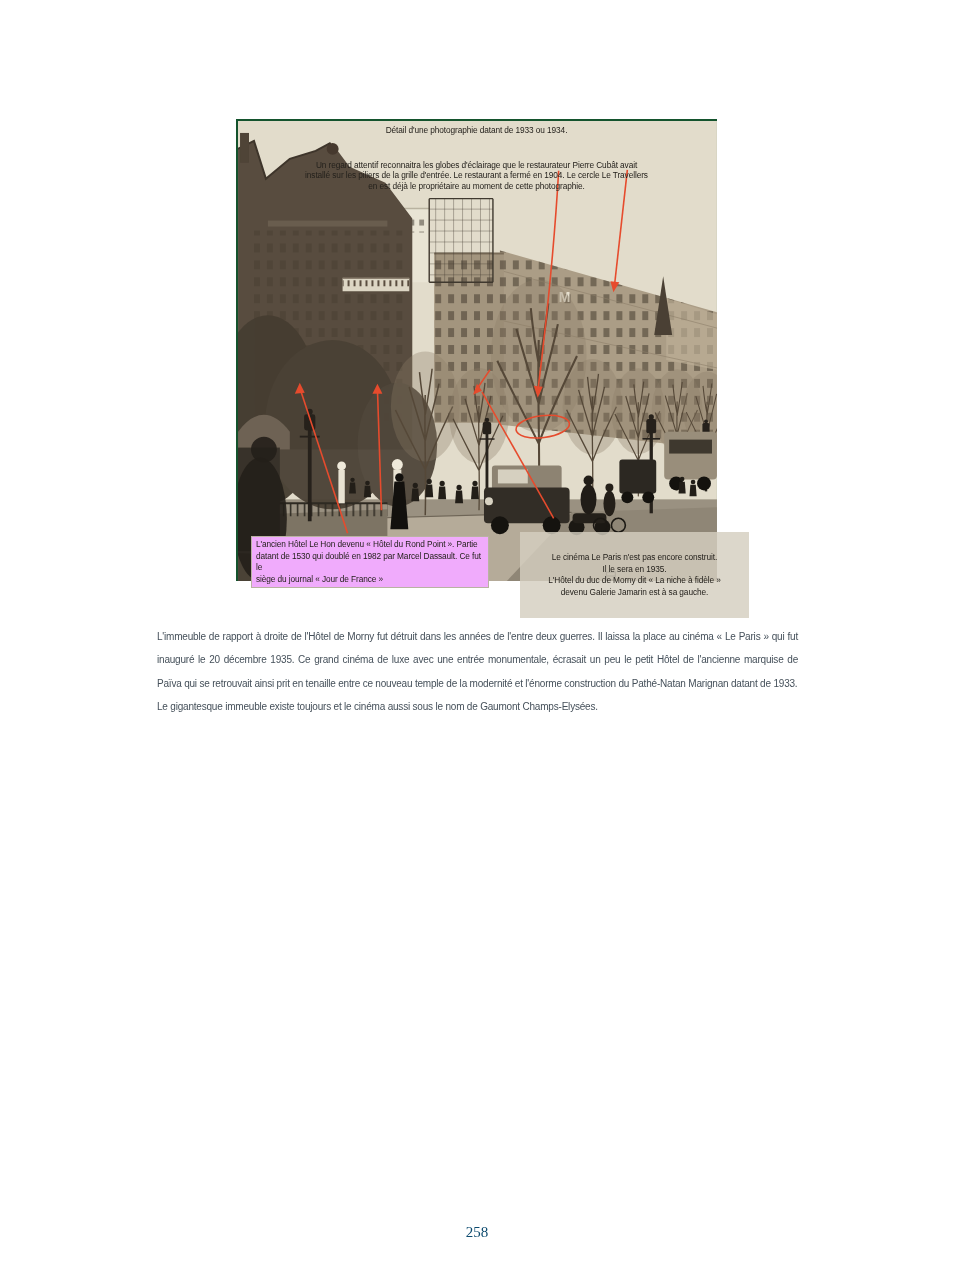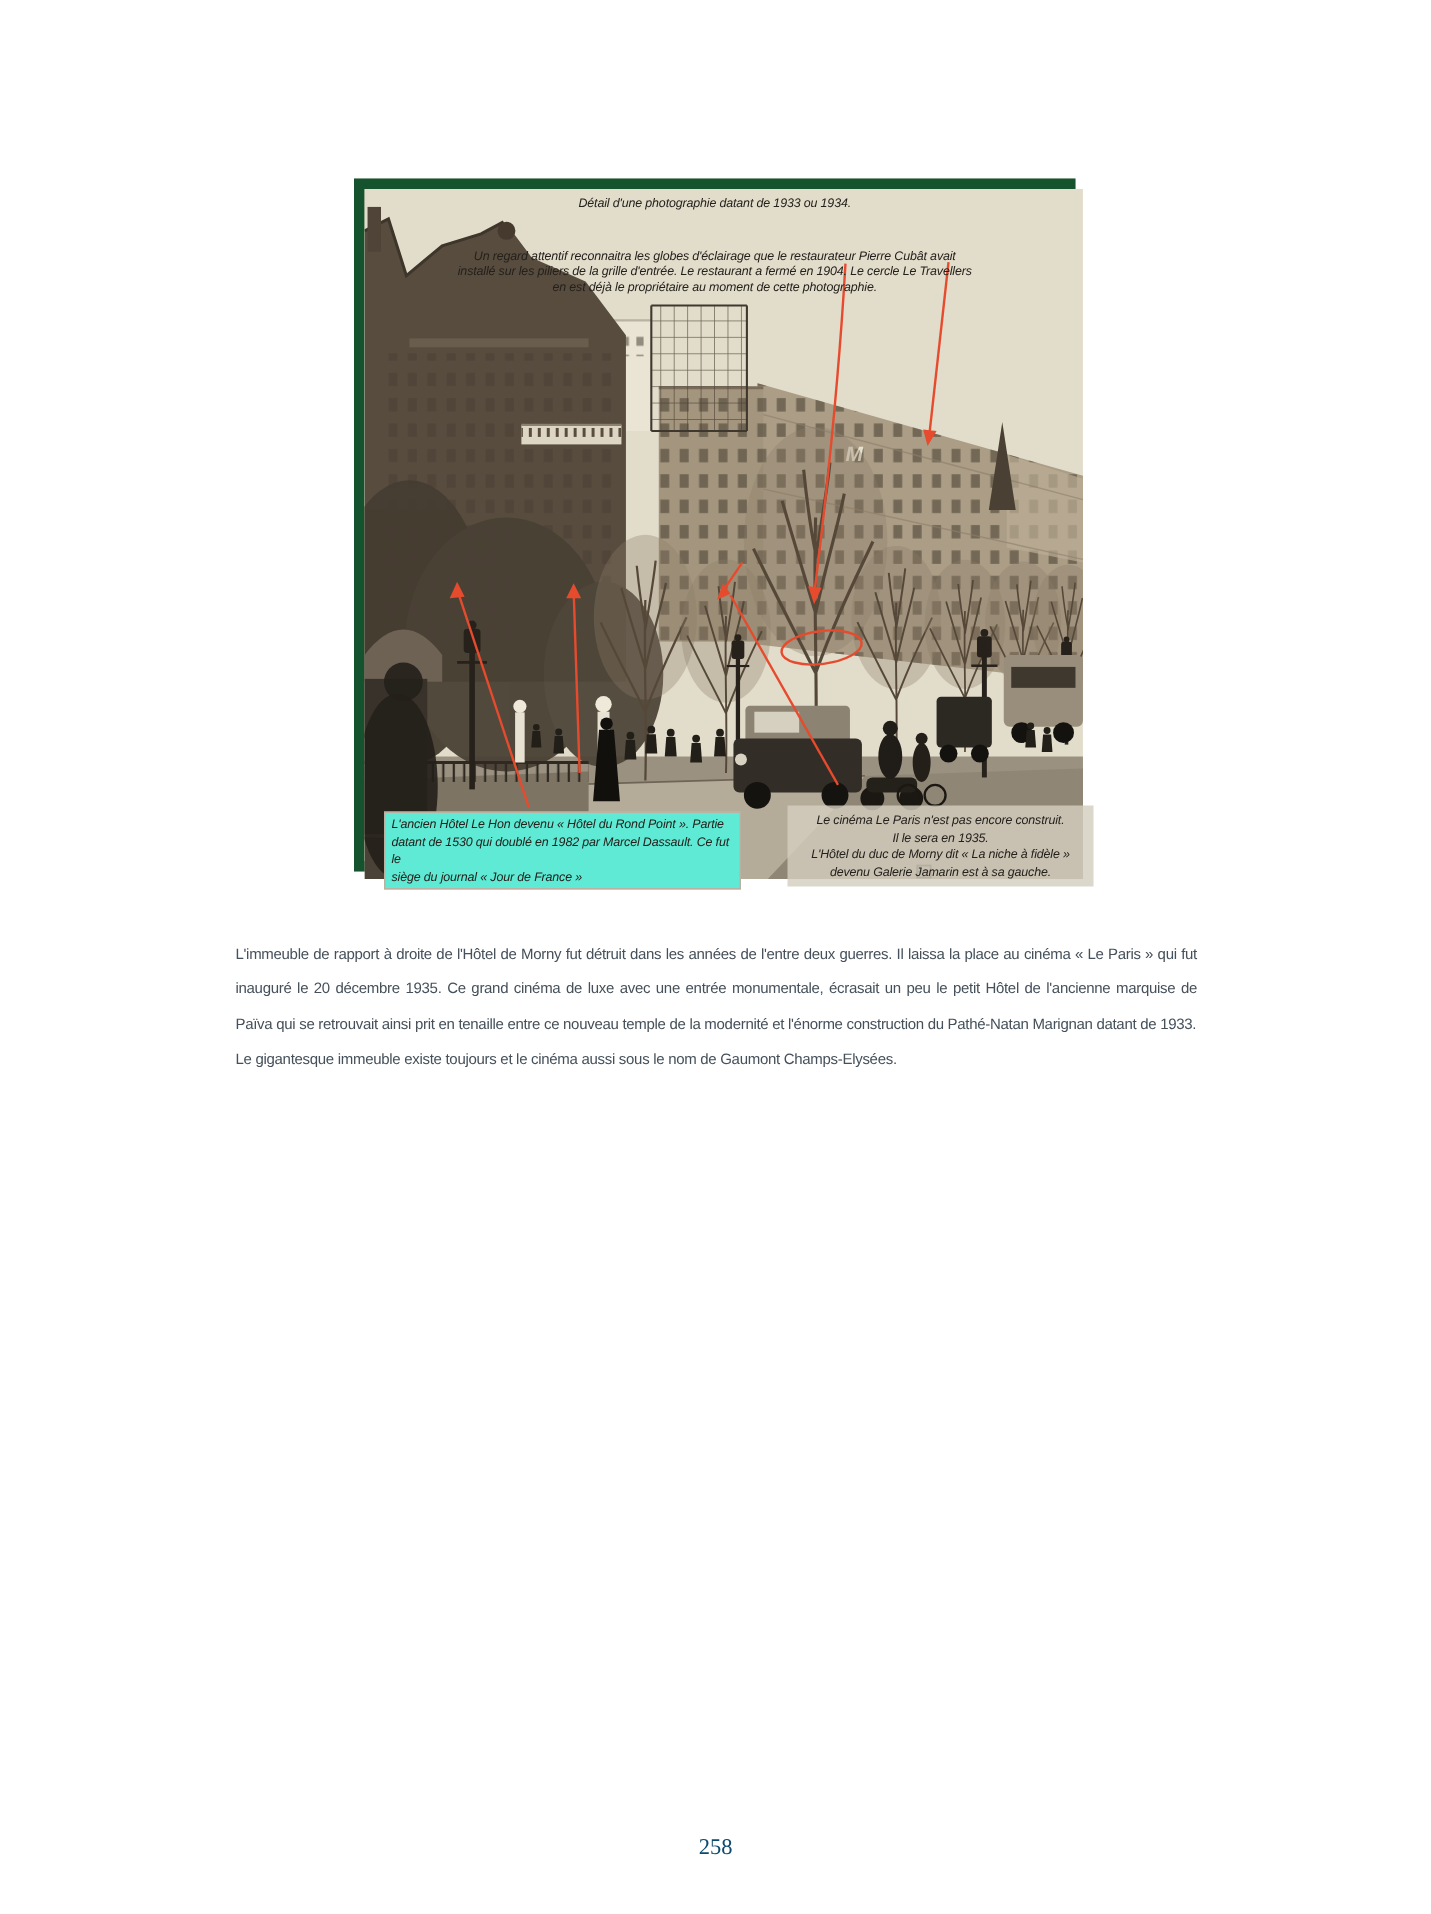--- a/index.html
+++ b/index.html
@@ -7,7 +7,7 @@
         font-family:"Liberation Sans",sans-serif;}
   
   .photo{position:absolute;left:236px;top:119px;width:481px;height:462px;
-         border:7px solid #14532d;box-sizing:border-box;background:#e2dccb;font-style:italic;}
+         border:2px solid #14532d;box-sizing:border-box;background:#e2dccb;}
   .photo svg{position:absolute;left:0;top:0;}
   .cap{position:absolute;color:#24211c;font-size:8.3px;line-height:10.4px;
        letter-spacing:-0.1px;z-index:5;}

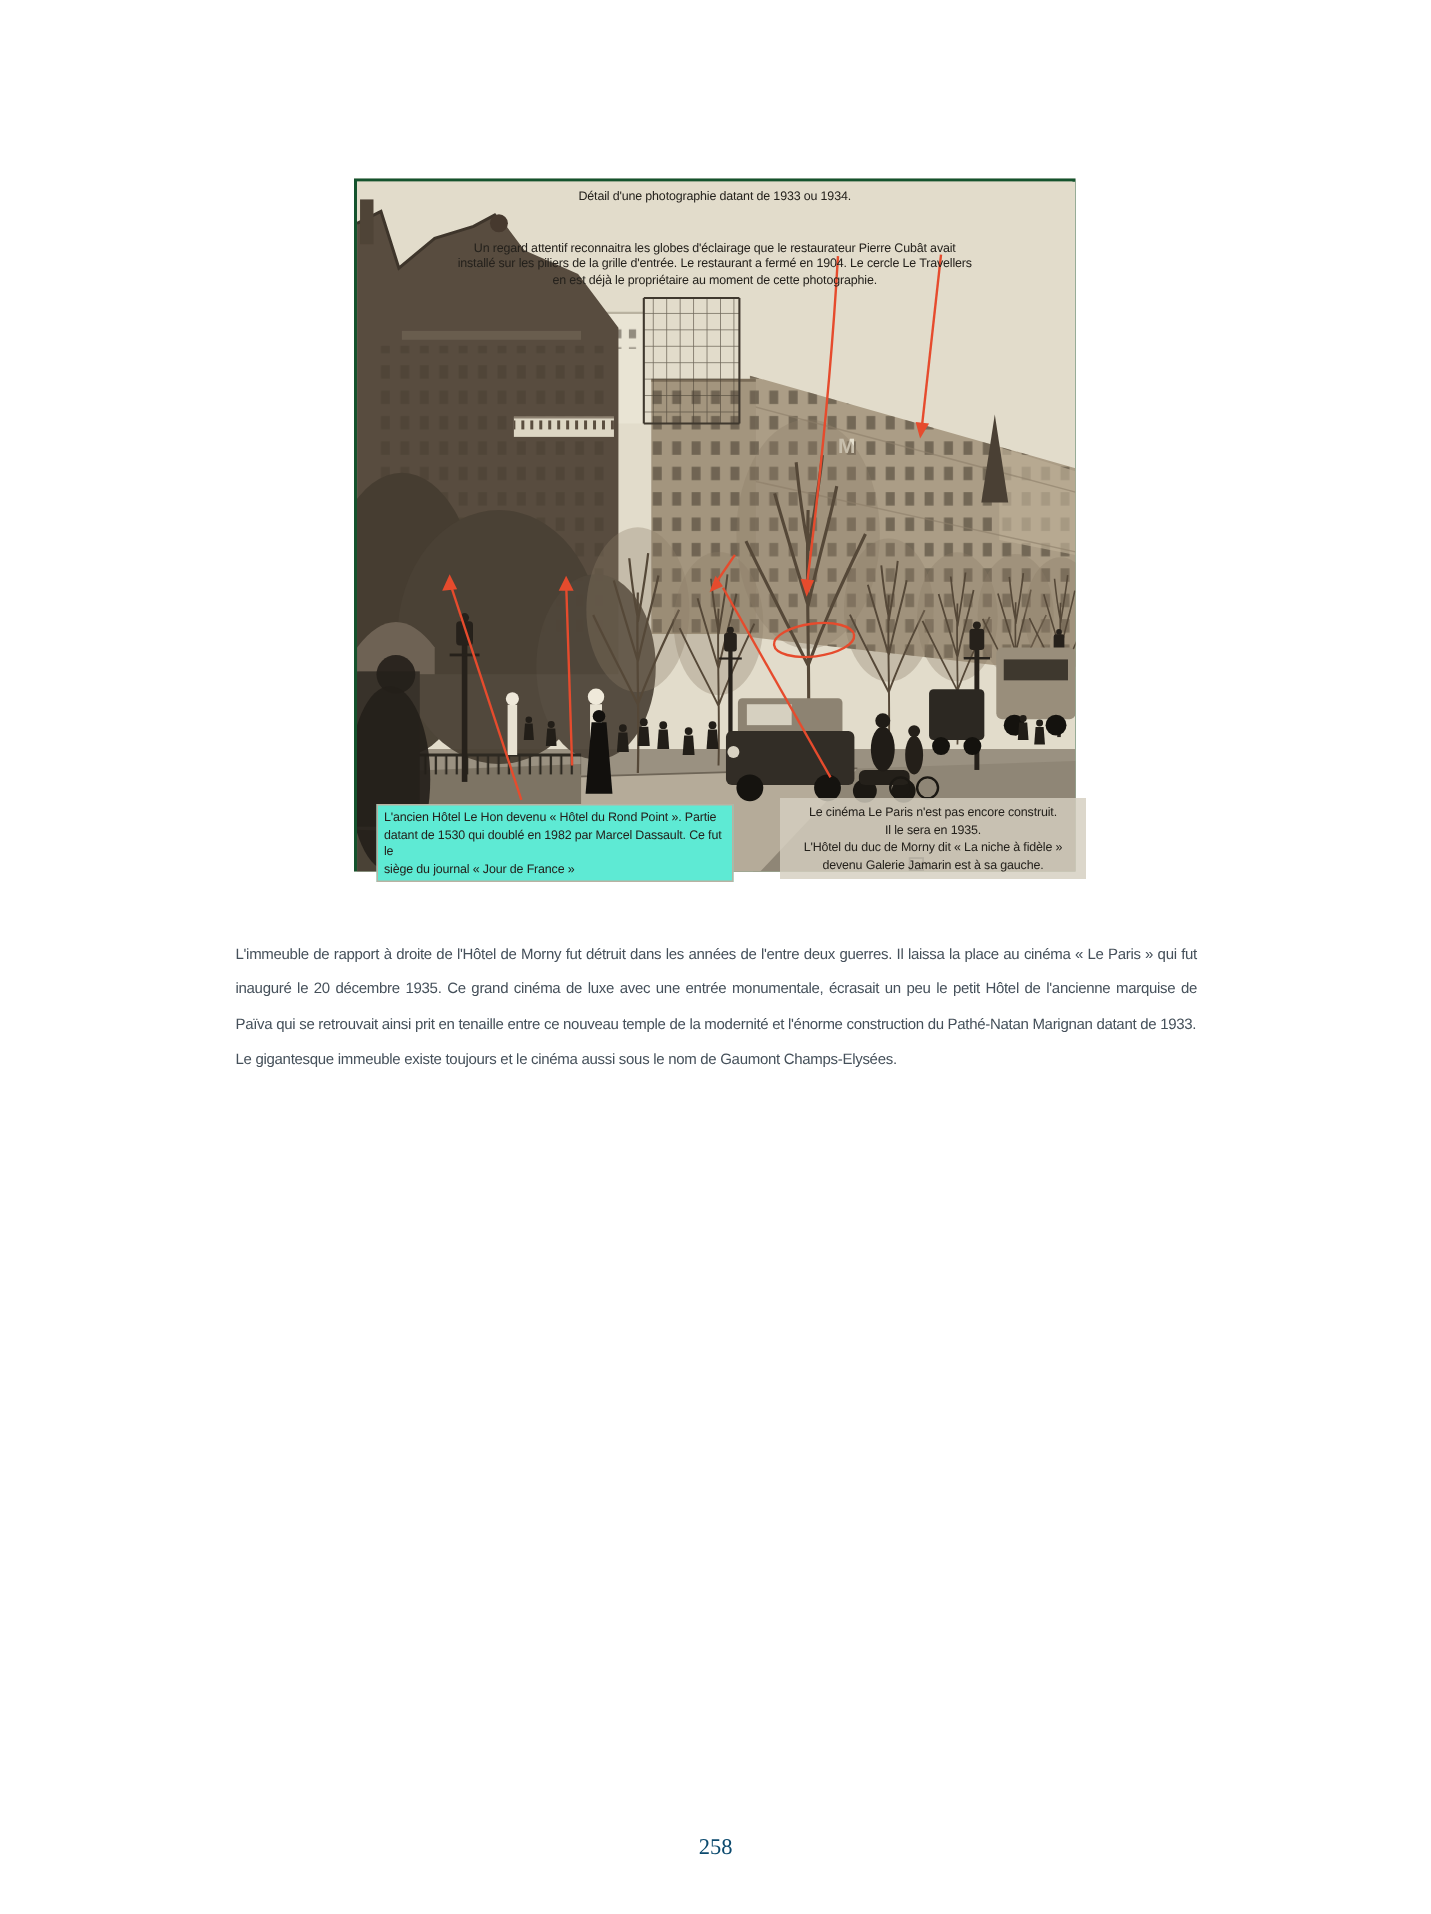--- a/index.html
+++ b/index.html
@@ -12,7 +12,7 @@
   .cap{position:absolute;color:#24211c;font-size:8.3px;line-height:10.4px;
        letter-spacing:-0.1px;z-index:5;}
   .cap-top{left:0;right:0;text-align:center;}
-  .cap-box-left{left:13px;top:415px;width:238px;background:#5eead4;
+  .cap-box-left{left:13px;top:415px;width:238px;background:#f0abfc;
                 border:1px solid #b9b2a2;padding:2px 4px;text-align:left;
                 box-sizing:border-box;line-height:11.6px;}
   .cap-box-right{left:282px;top:411px;width:204px;background:rgba(212,206,192,0.82);

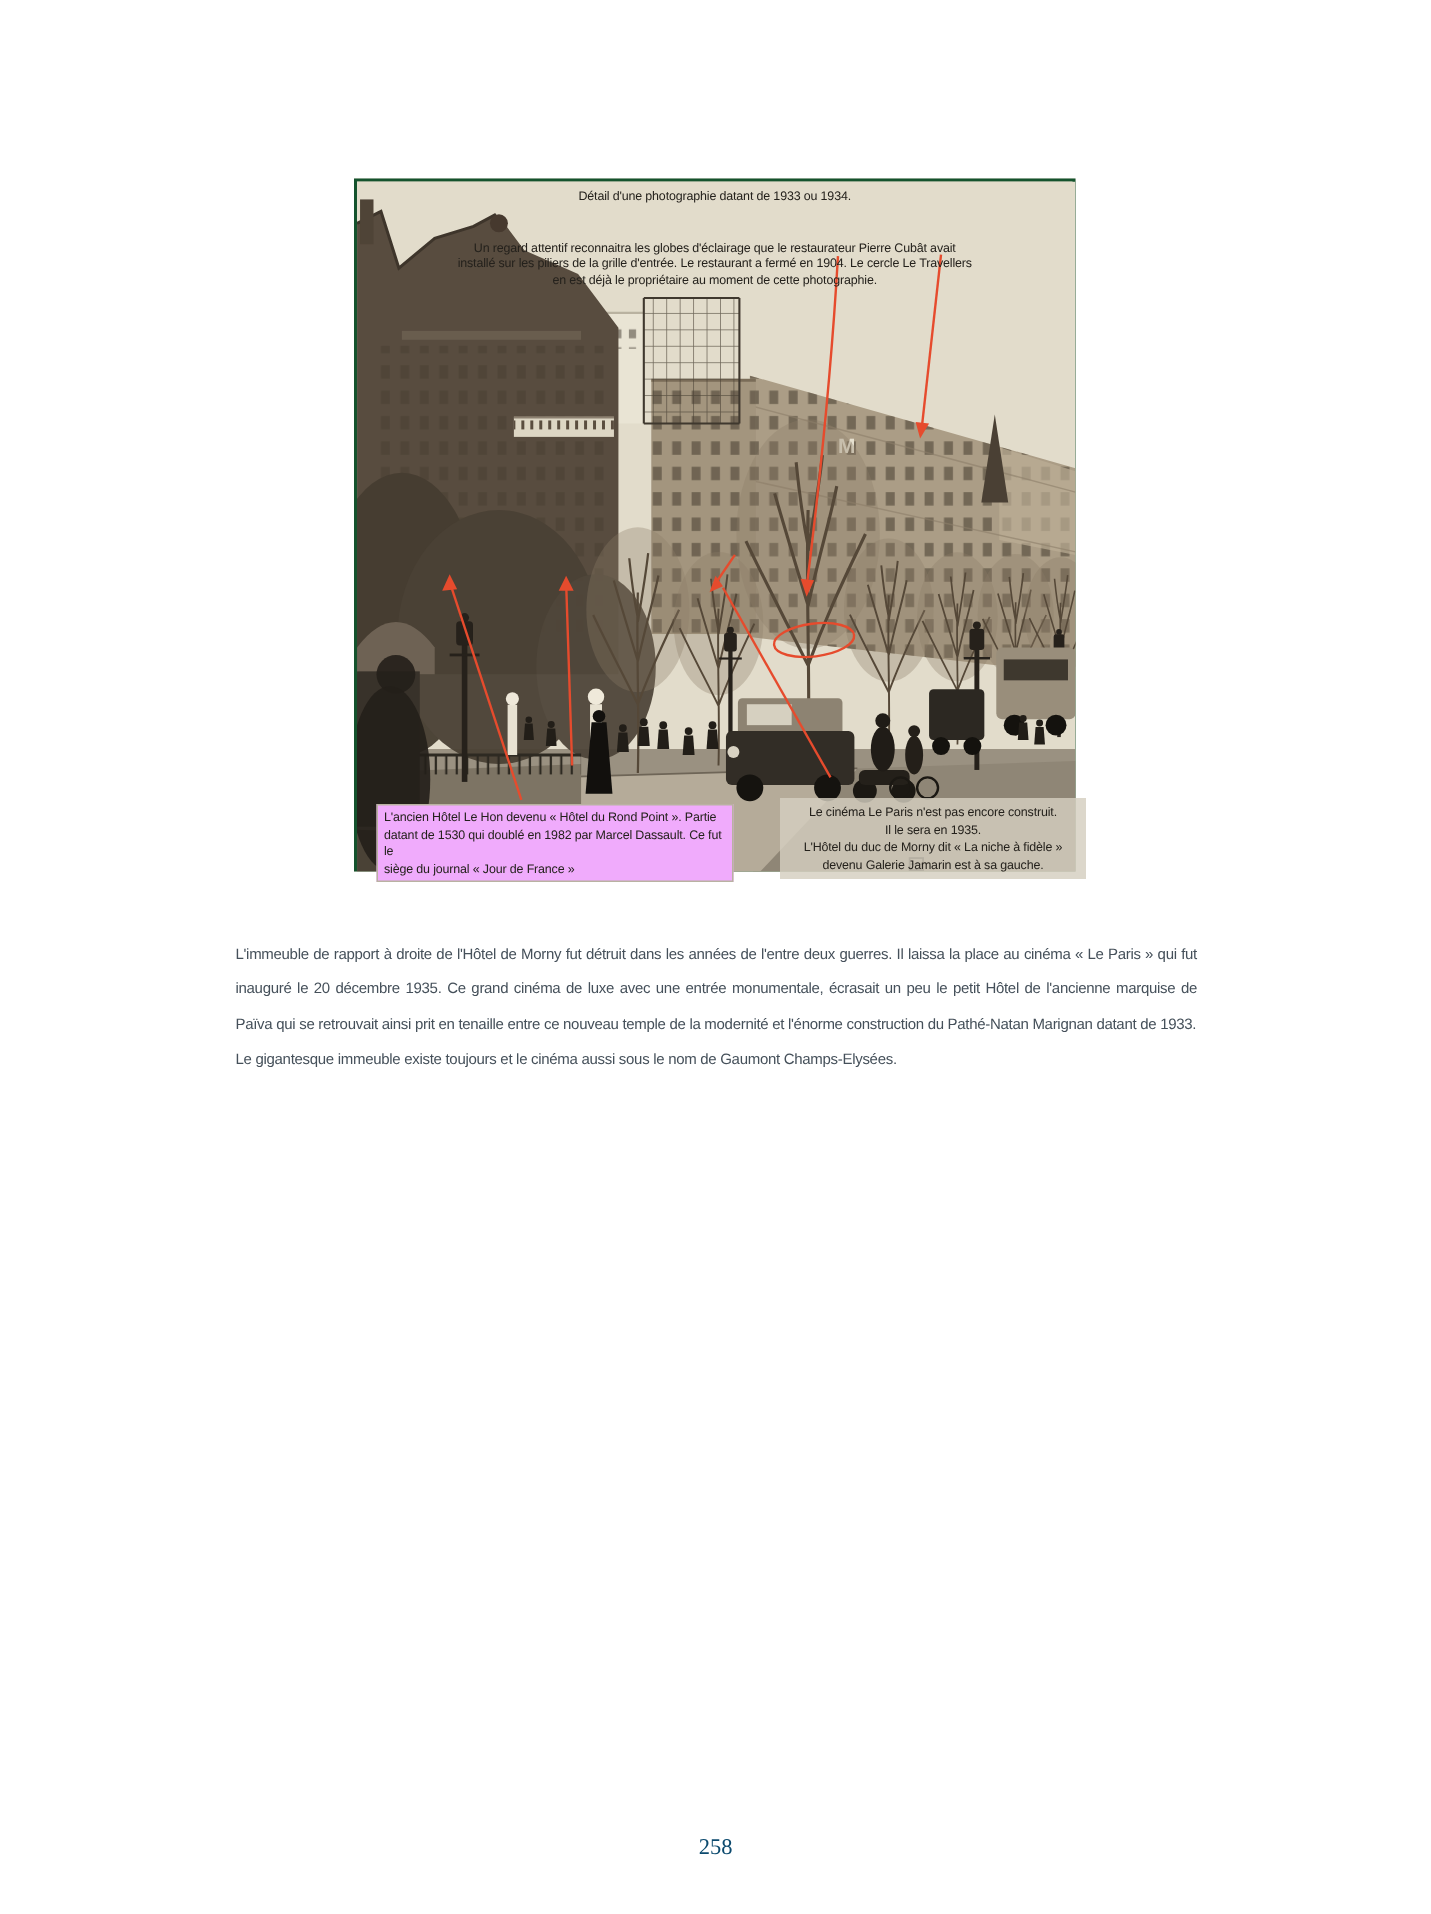--- a/index.html
+++ b/index.html
@@ -15,8 +15,8 @@
   .cap-box-left{left:13px;top:415px;width:238px;background:#f0abfc;
                 border:1px solid #b9b2a2;padding:2px 4px;text-align:left;
                 box-sizing:border-box;line-height:11.6px;}
-  .cap-box-right{left:282px;top:411px;width:204px;background:rgba(212,206,192,0.82);
-                 padding:4px 2px;text-align:center;box-sizing:border-box;line-height:11.6px;}
+  .cap-box-right{left:282px;top:411px;width:229px;background:rgba(212,206,192,0.82);
+                 padding:20px 2px;text-align:center;box-sizing:border-box;line-height:11.6px;}
   
   .body-text{position:absolute;left:157px;top:625px;width:641px;color:#45505a;}
   .body-text p{margin:0;font-size:10px;line-height:23.4px;letter-spacing:-0.2px;

